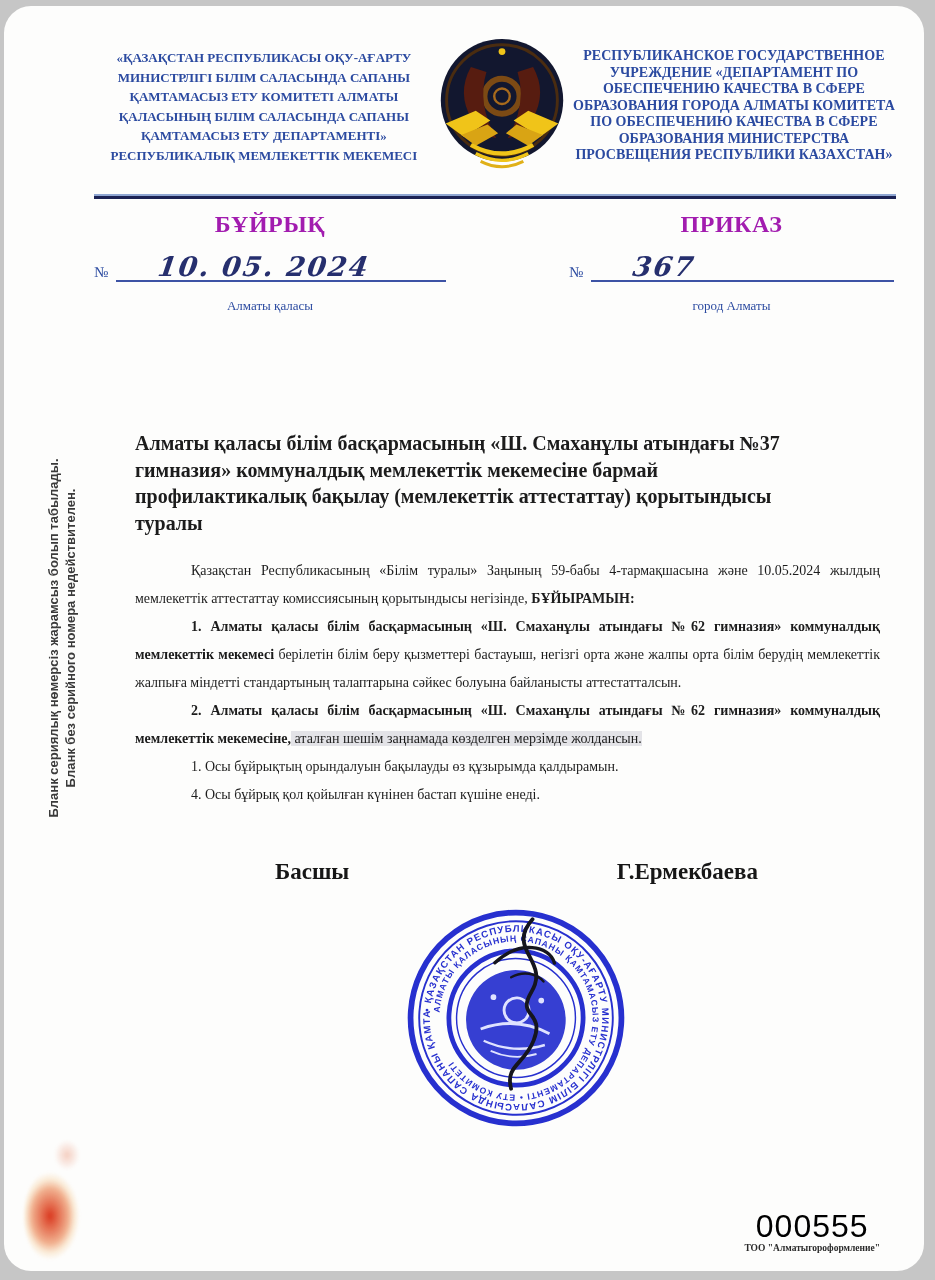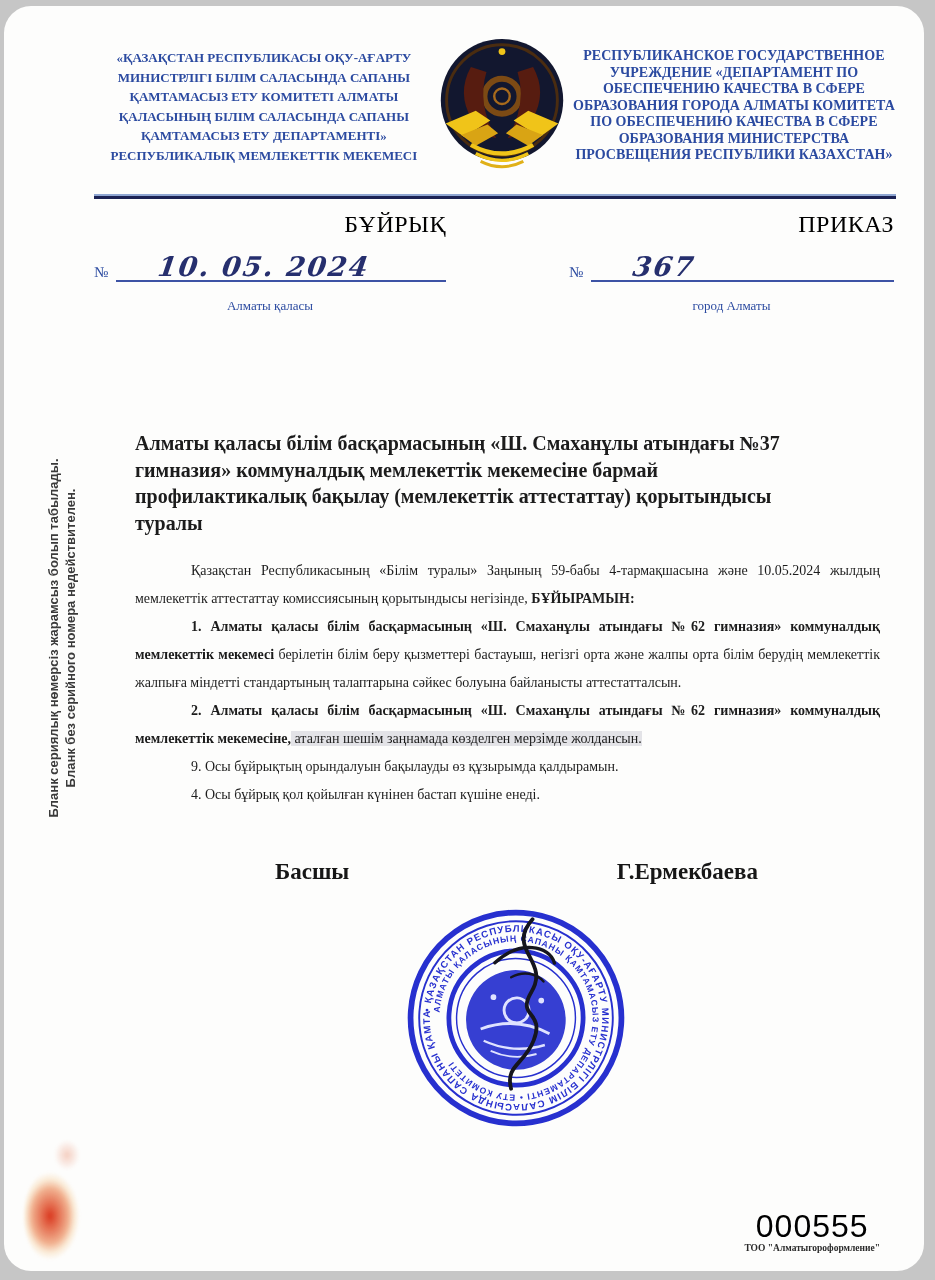--- a/index.html
+++ b/index.html
@@ -35,8 +35,8 @@
   .meta-col.left{width:352px;margin-left:90px;}
   .meta-col.right{width:325px;margin-left:auto;margin-right:30px;}
   .order-title{
-    margin:0;text-align:right;font-size:24px;font-weight:normal;
-    color:#000000;letter-spacing:0.5px;
+    margin:0;text-align:center;font-size:24px;font-weight:bold;
+    color:#a21caf;letter-spacing:0.5px;
   }
   .numrow{display:flex;align-items:flex-end;margin-top:8px;height:36px;}
   .num-label{color:#2b4aa0;font-size:15px;padding-right:8px;line-height:20px;}

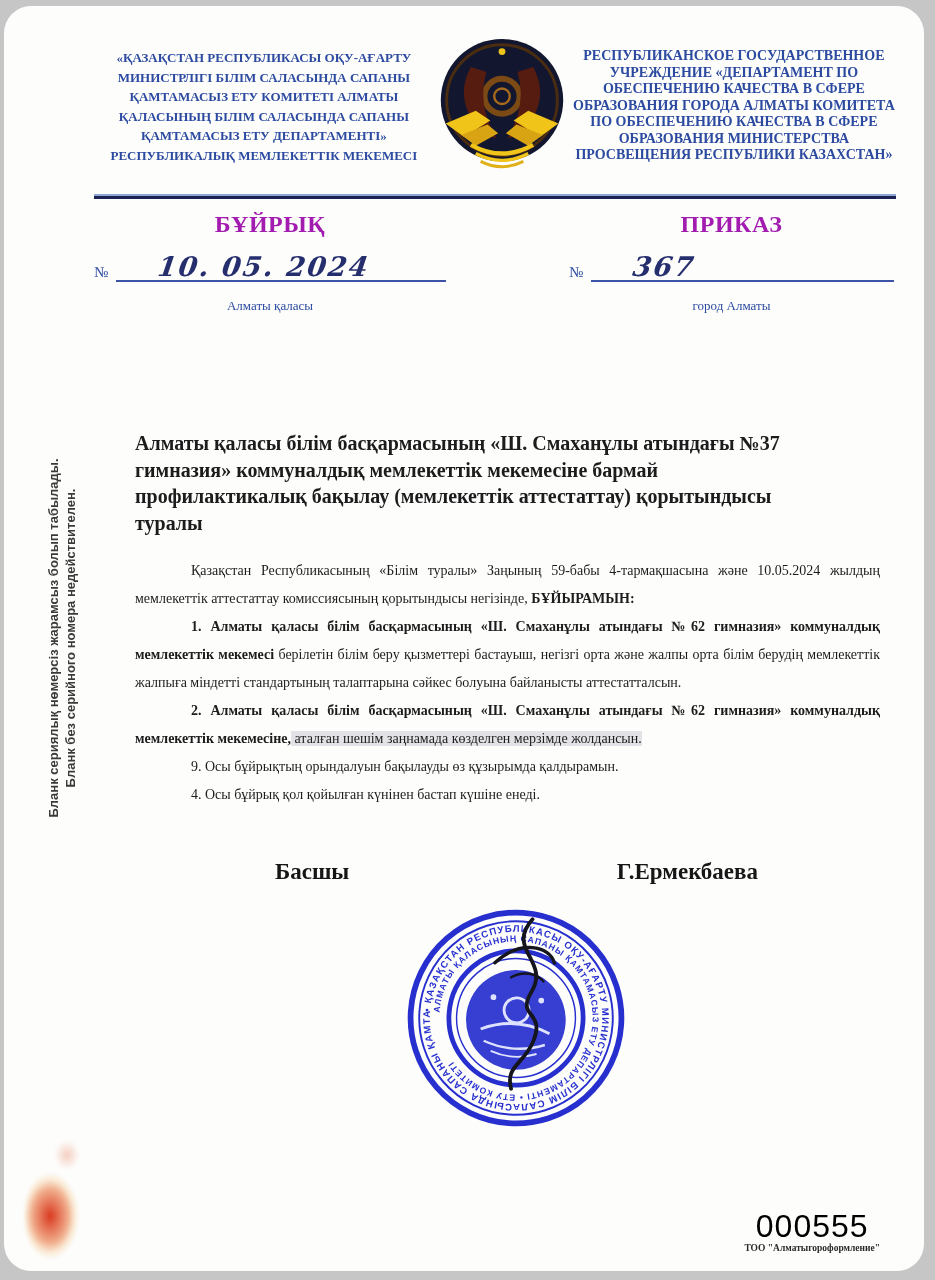--- a/index.html
+++ b/index.html
@@ -157,7 +157,7 @@
         <p><span>Қазақстан Республикасының «Білім туралы» Заңының 59-бабы 4-тармақшасына және 10.05.2024 жылдың мемлекеттік аттестаттау комиссиясының қорытындысы негізінде, </span><span class="b">БҰЙЫРАМЫН:</span></p>
         <p><span class="b">1. Алматы қаласы білім басқармасының «Ш. Смаханұлы атындағы №62  гимназия» коммуналдық мемлекеттік  мекемесі </span><span>берілетін білім беру қызметтері бастауыш, негізгі орта және жалпы орта білім берудің мемлекеттік жалпыға міндетті стандартының талаптарына сәйкес болуына байланысты аттестатталсын.</span></p>
         <p><span class="b">2. Алматы қаласы білім басқармасының «Ш. Смаханұлы атындағы №62  гимназия» коммуналдық мемлекеттік  мекемесіне,</span><span class="hl"> аталған шешім заңнамада көзделген мерзімде жолдансын.</span></p>
-        <p><span>9. Осы бұйрықтың орындалуын бақылауды өз құзырымда қалдырамын.</span></p>
+        <p><span>1. Осы бұйрықтың орындалуын бақылауды өз құзырымда қалдырамын.</span></p>
         <p><span>4. Осы бұйрық қол қойылған күнінен бастап күшіне енеді.</span></p>
       </div>
     <div class="sig-row">

